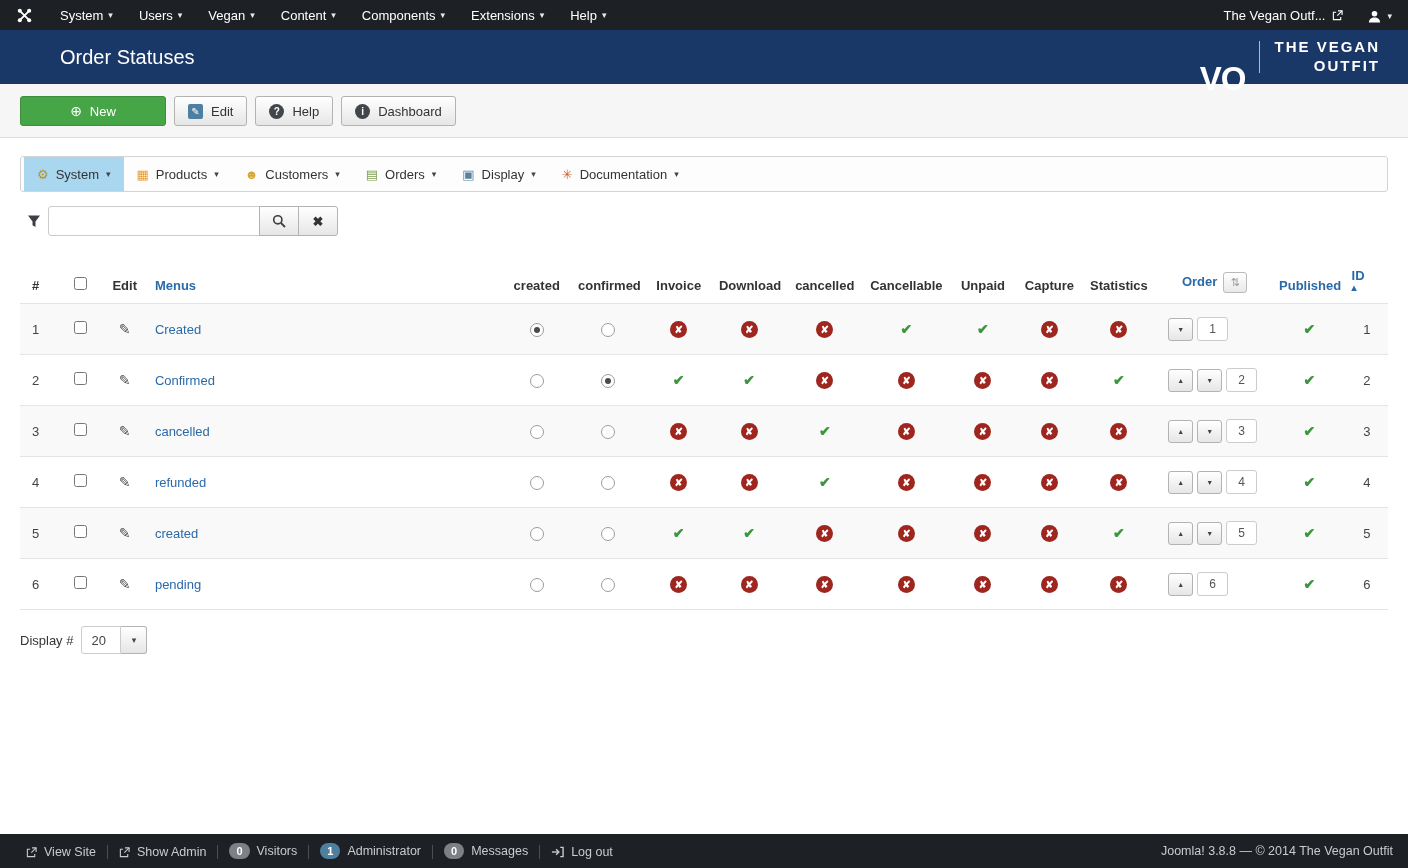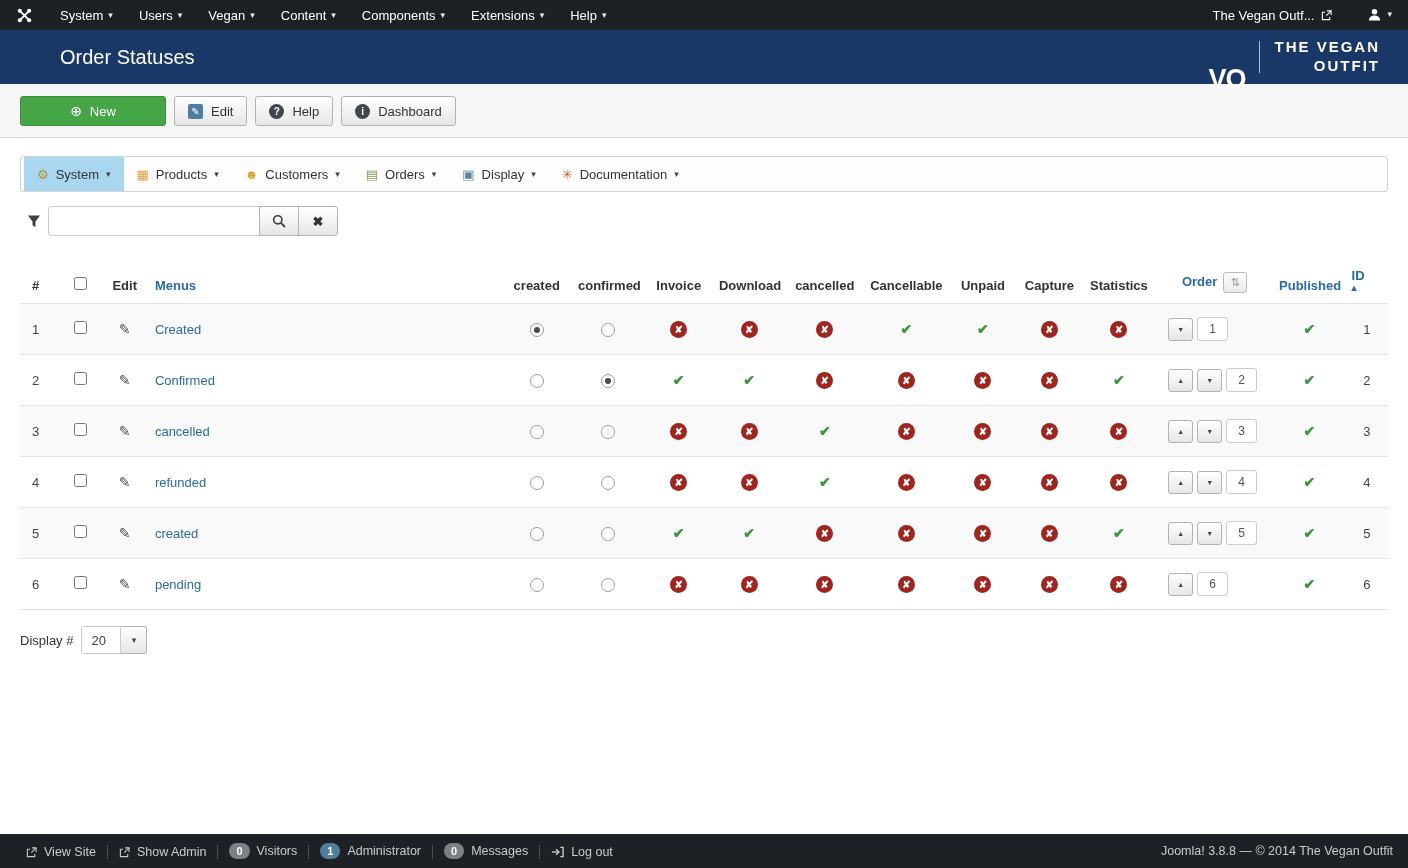--- a/index.html
+++ b/index.html
@@ -11,7 +11,7 @@
   .topbar .logo { display:flex; align-items:center; margin-right:14px; }
   .tmenu { display:flex; align-items:center; gap:5px; padding:0 13px; height:30px; cursor:pointer; }
   .caret { font-size:9px; line-height:1; opacity:.9; }
-  .topbar-right { margin-left:auto; display:flex; align-items:flex-start; gap:36px; }
+  .topbar-right { margin-left:auto; display:flex; align-items:flex-end; gap:25px; }
   .site-link { display:flex; align-items:center; gap:7px; cursor:pointer; }
   .user-menu { display:flex; align-items:center; gap:6px; cursor:pointer; }
 

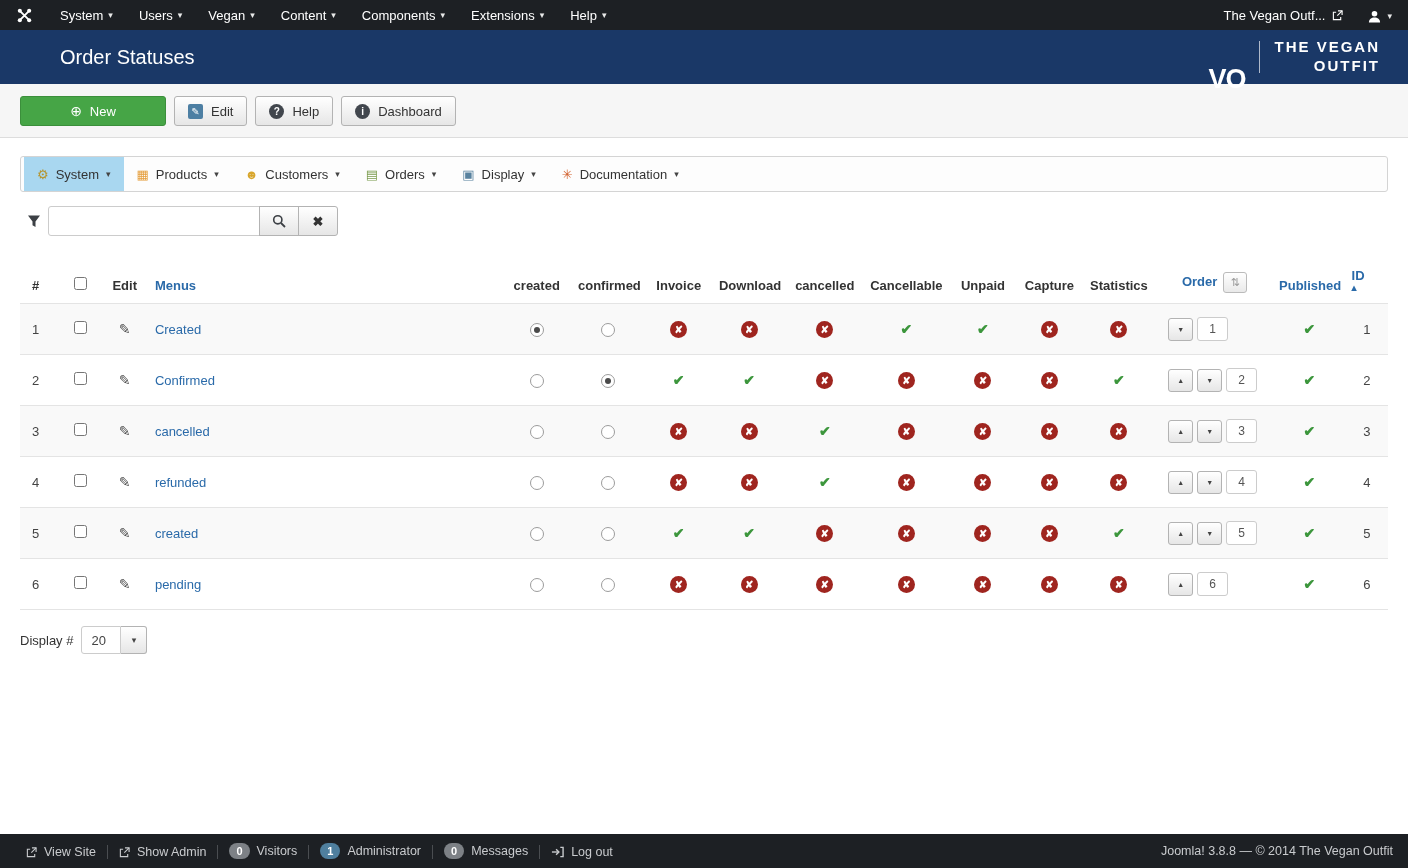--- a/index.html
+++ b/index.html
@@ -19,7 +19,7 @@
   .pageheader { height:54px; background:#1a3867; color:#fff; display:flex; align-items:center; justify-content:space-between; padding:0 28px 0 60px; }
   .page-title { font-size:20px; font-weight:400; }
   .brand { display:flex; align-items:center; gap:14px; }
-  .brand-mark { font-size:27px; font-weight:700; letter-spacing:-1px;margin-top:44px; }
+  .brand-mark { font-size:33px; font-weight:700; letter-spacing:-1px;margin-top:44px; }
   .brand-sep { width:1px; height:32px; background:rgba(255,255,255,.65); }
   .brand-name { font-size:15px; line-height:1.25; text-align:right; letter-spacing:2px; font-weight:700; }
 

